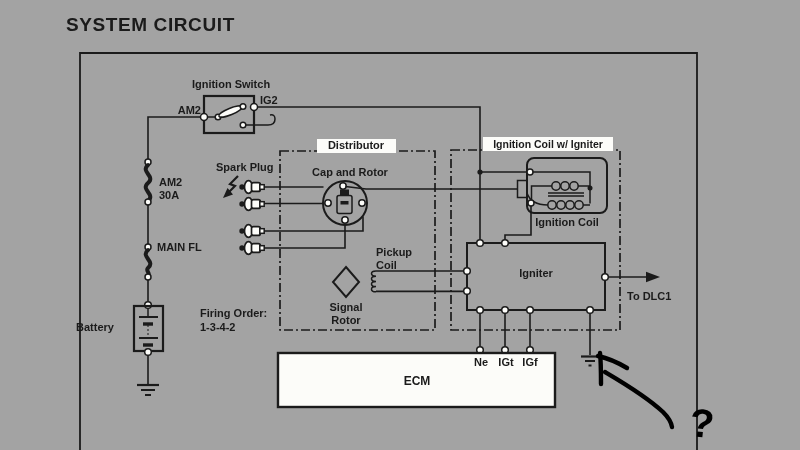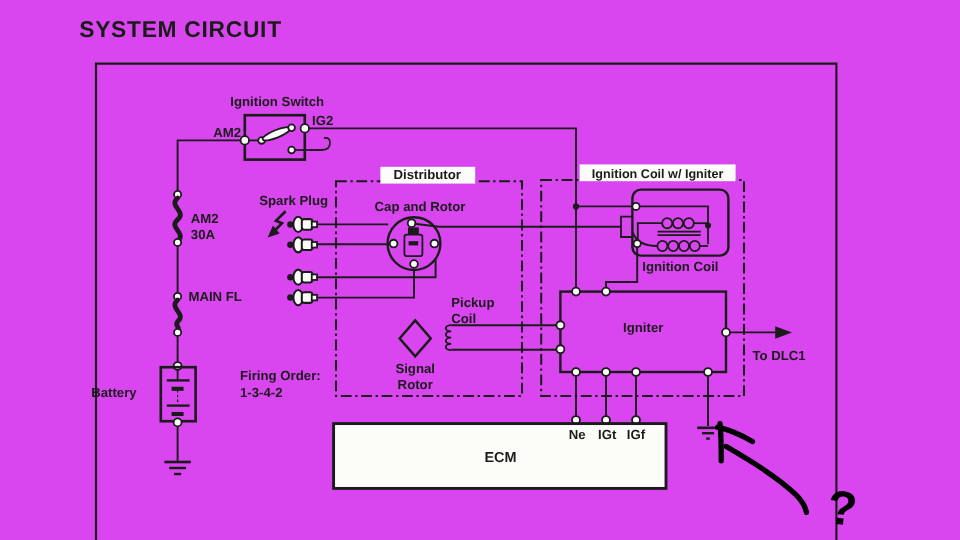--- a/index.html
+++ b/index.html
@@ -3,7 +3,7 @@
 <meta charset="utf-8">
 <style>
   html,body{margin:0;padding:0;background:#ffffff;}
-  .page{position:relative;width:800px;height:450px;background:#d946ef;overflow:hidden;}
+  .page{position:relative;width:800px;height:450px;background:#a3a3a3;overflow:hidden;}
   svg{display:block;}
   text{font-family:"Liberation Sans", sans-serif;font-weight:bold;fill:#1b1b1b;}
   .lbl{font-size:11px;}

